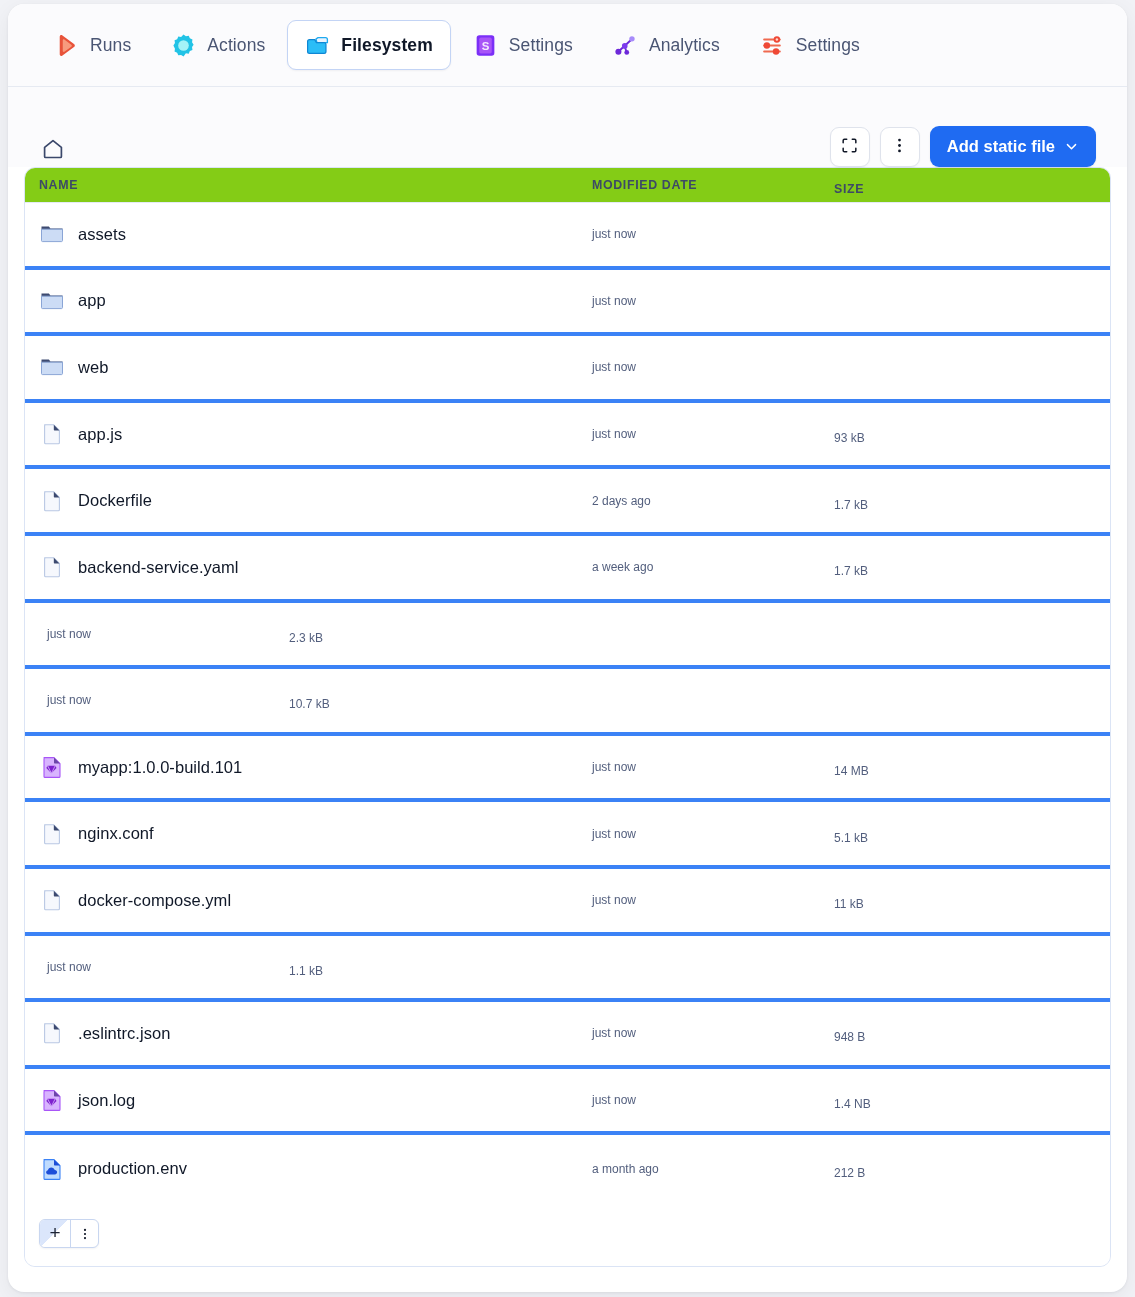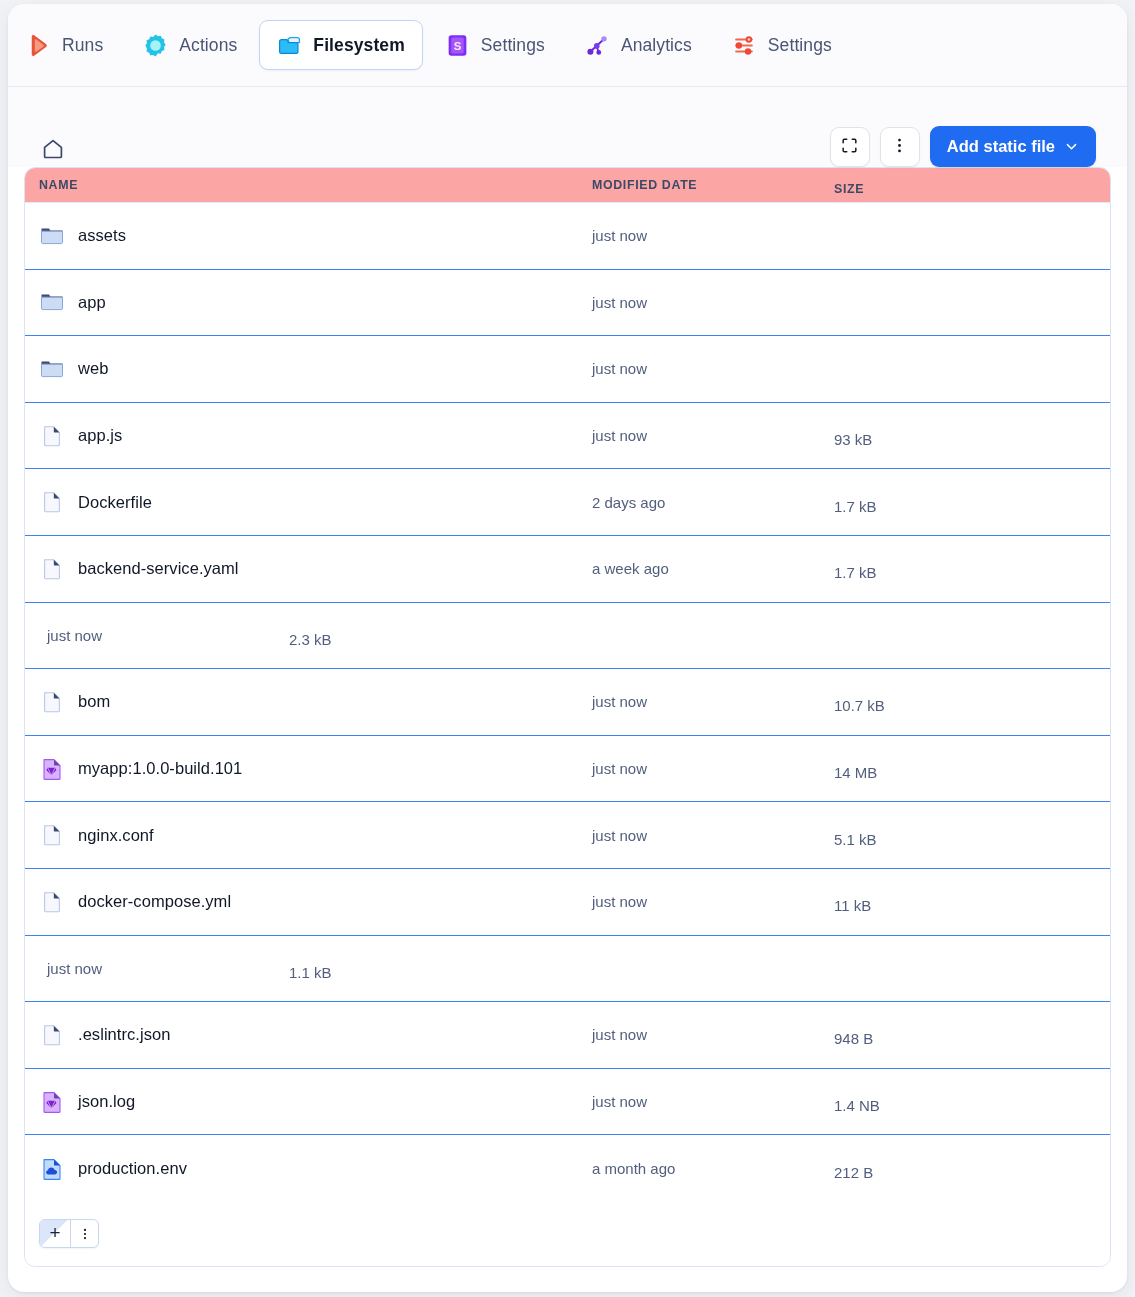--- a/index.html
+++ b/index.html
@@ -32,6 +32,7 @@
     border-bottom: 1px solid #e6eaf2;
     display: flex;
     align-items: center;
+    padding-left: 28px;
     gap: 4px;
   }
   .tab {

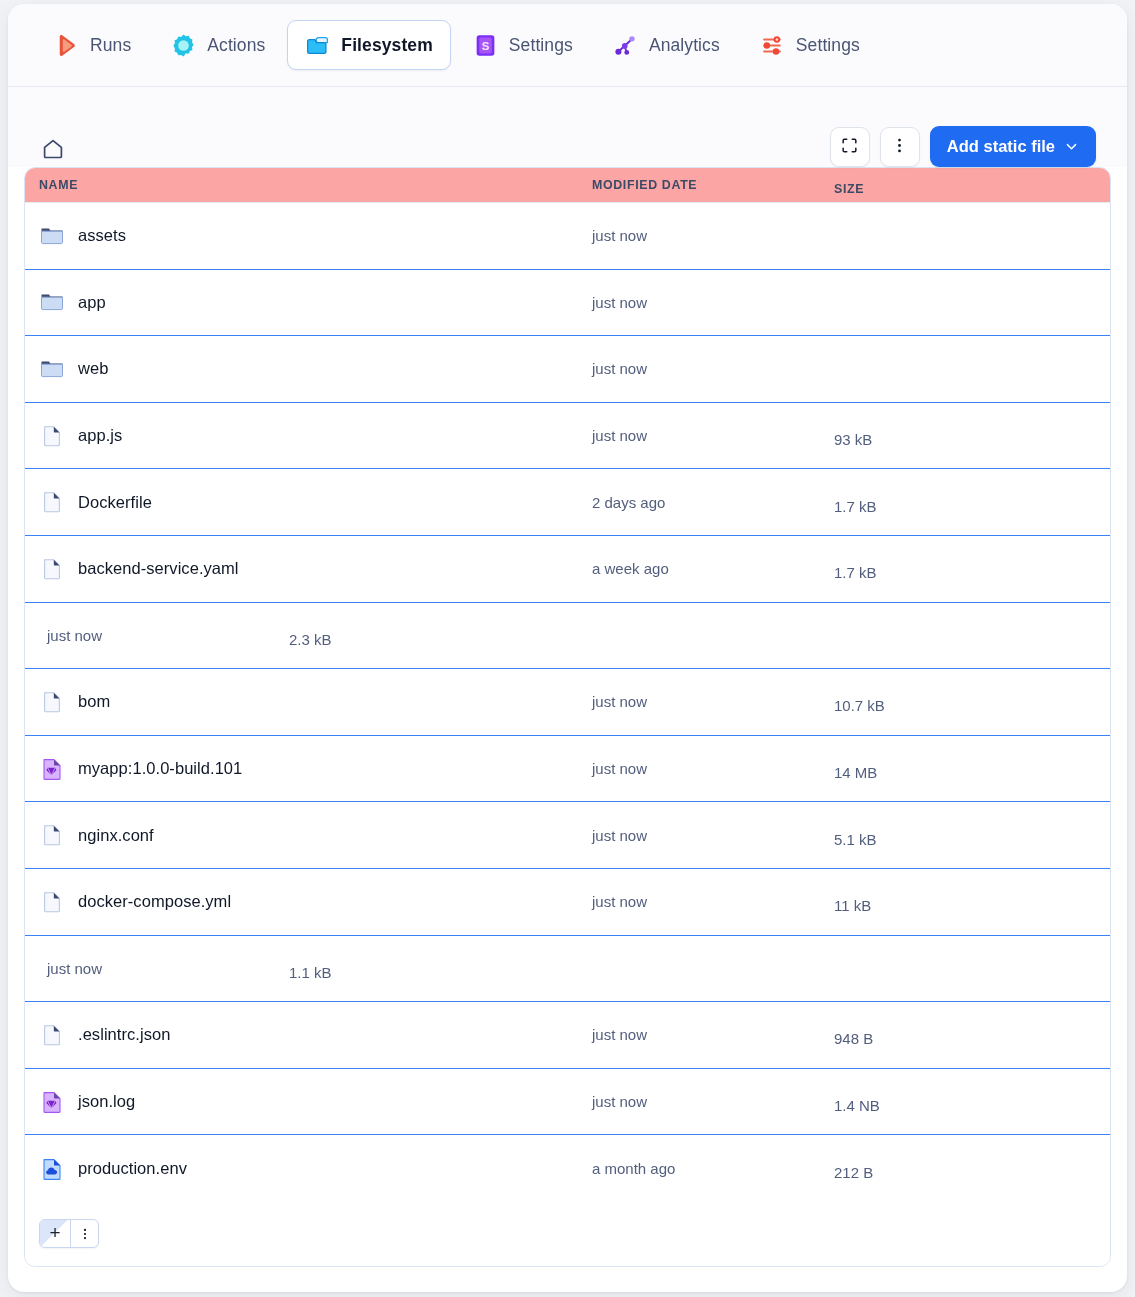--- a/index.html
+++ b/index.html
@@ -124,7 +124,7 @@
   .head-row {
     height: 35px;
     border-bottom: 1px solid #e4eaf6;
-    background: #fca5a5;
+    background: #84cc16;
   }
   .head-row .c-name,
   .head-row .c-date,

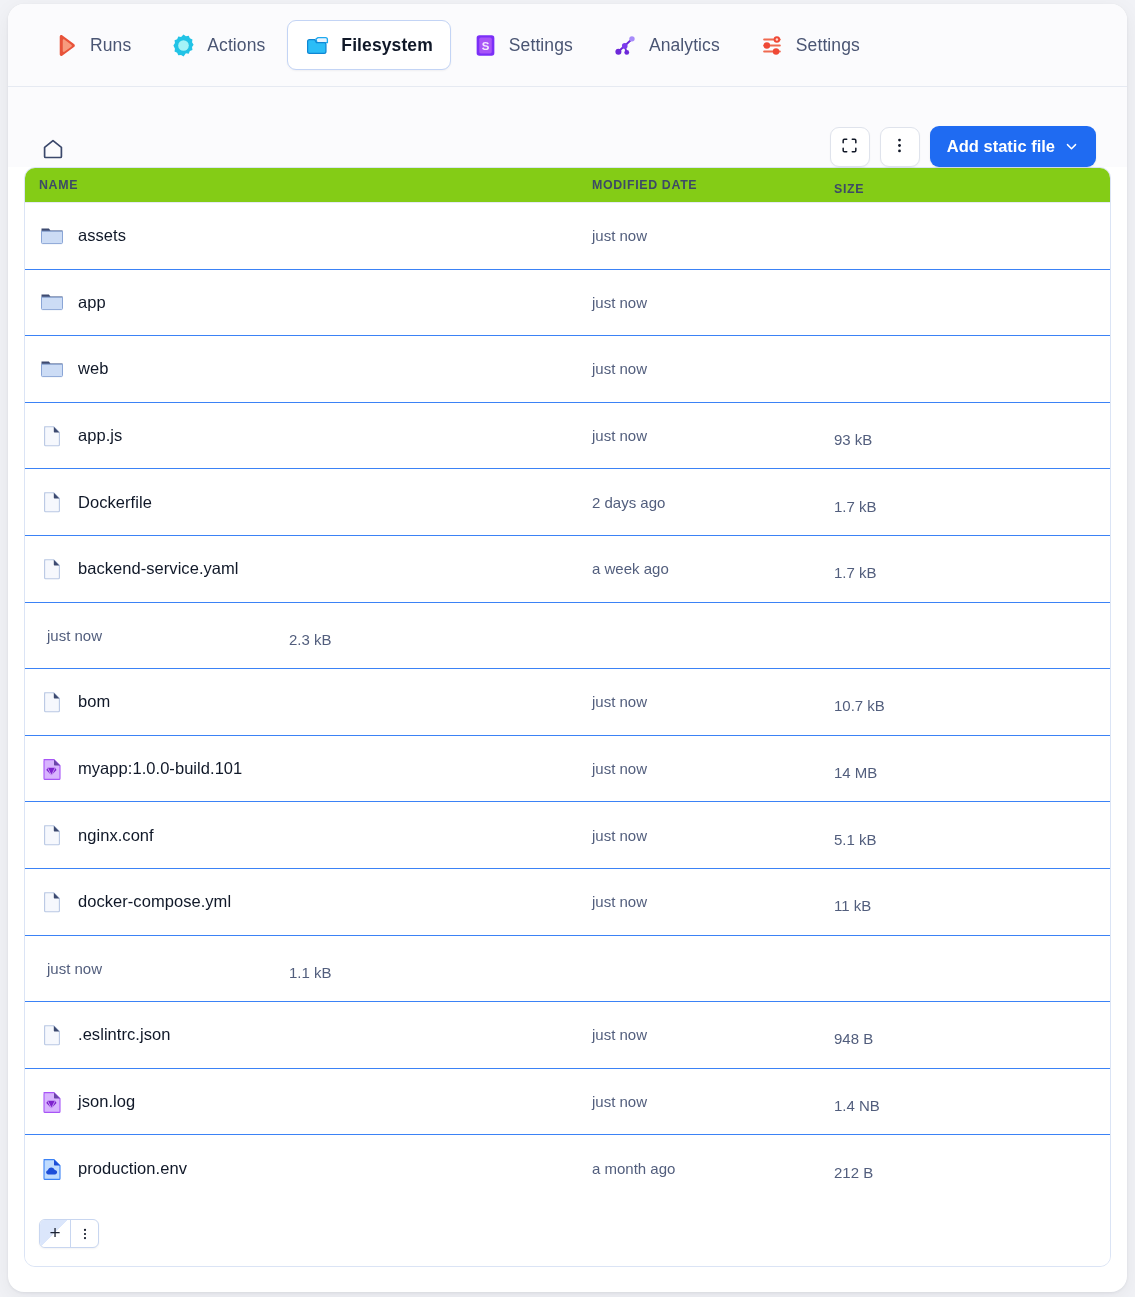--- a/index.html
+++ b/index.html
@@ -116,7 +116,7 @@
     display: flex;
     align-items: center;
     height: 66.6px;
-    border-bottom: 1px solid #3b82f6;
+    border-bottom: 4px solid #3b82f6;
     padding-left: 14px;
     background: #fff;
   }

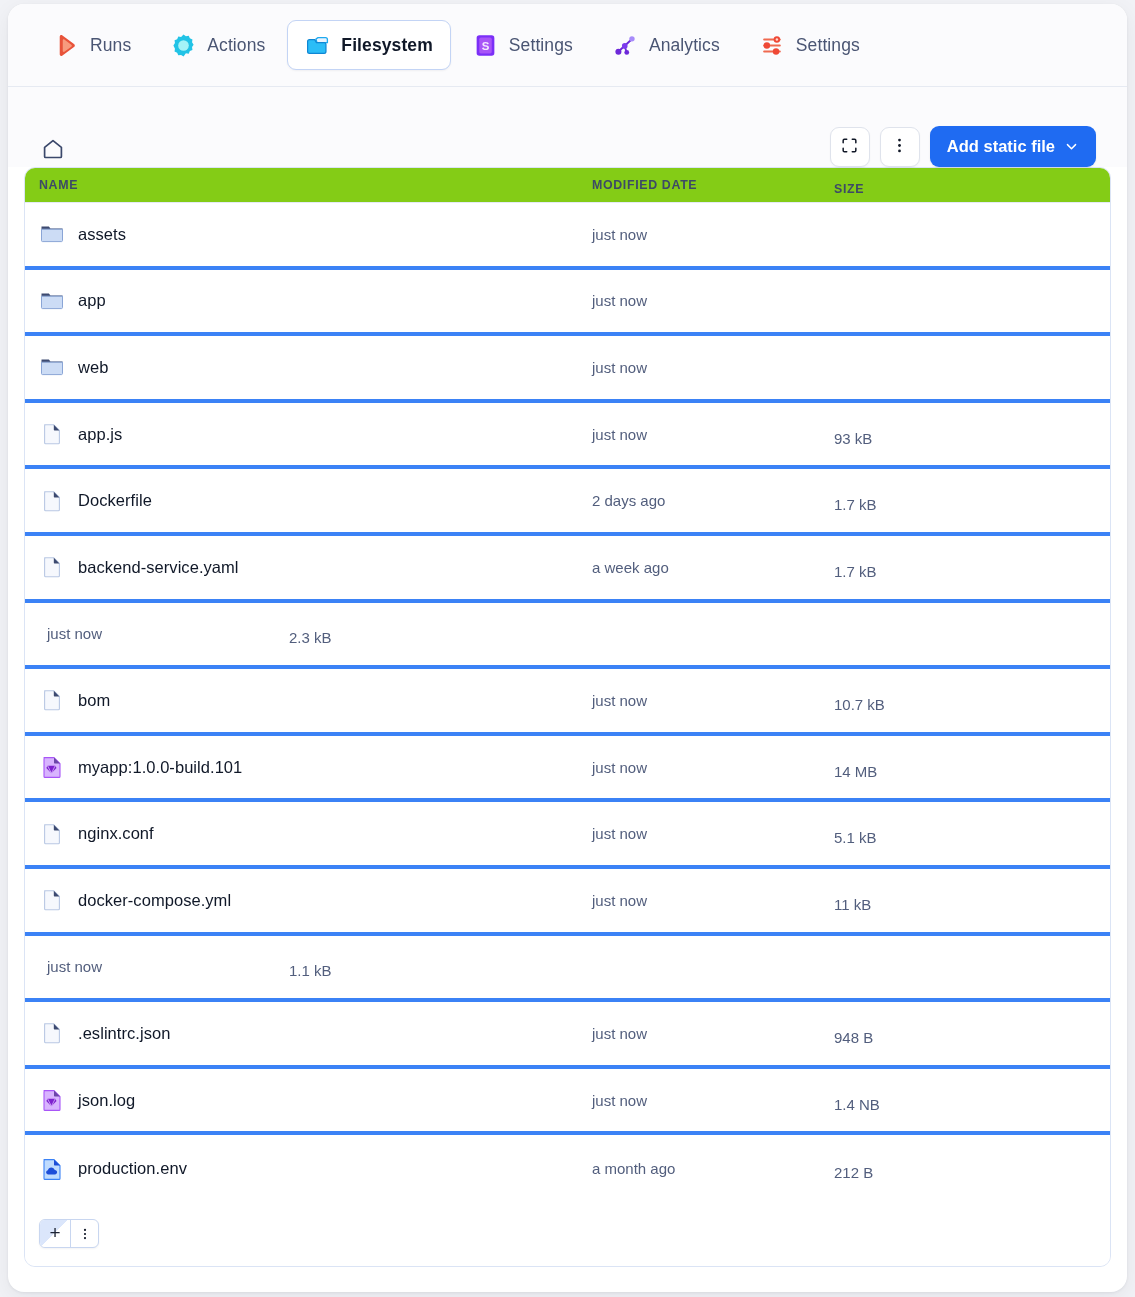--- a/index.html
+++ b/index.html
@@ -143,7 +143,7 @@
     letter-spacing: .05px;
   }
   .cell-txt {
-    font-size: 15px;
+    font-size: 12px;
     color: #525e7d;
   }
   .row-icon { width: 26px; height: 26px; flex: 0 0 26px; display: block; }

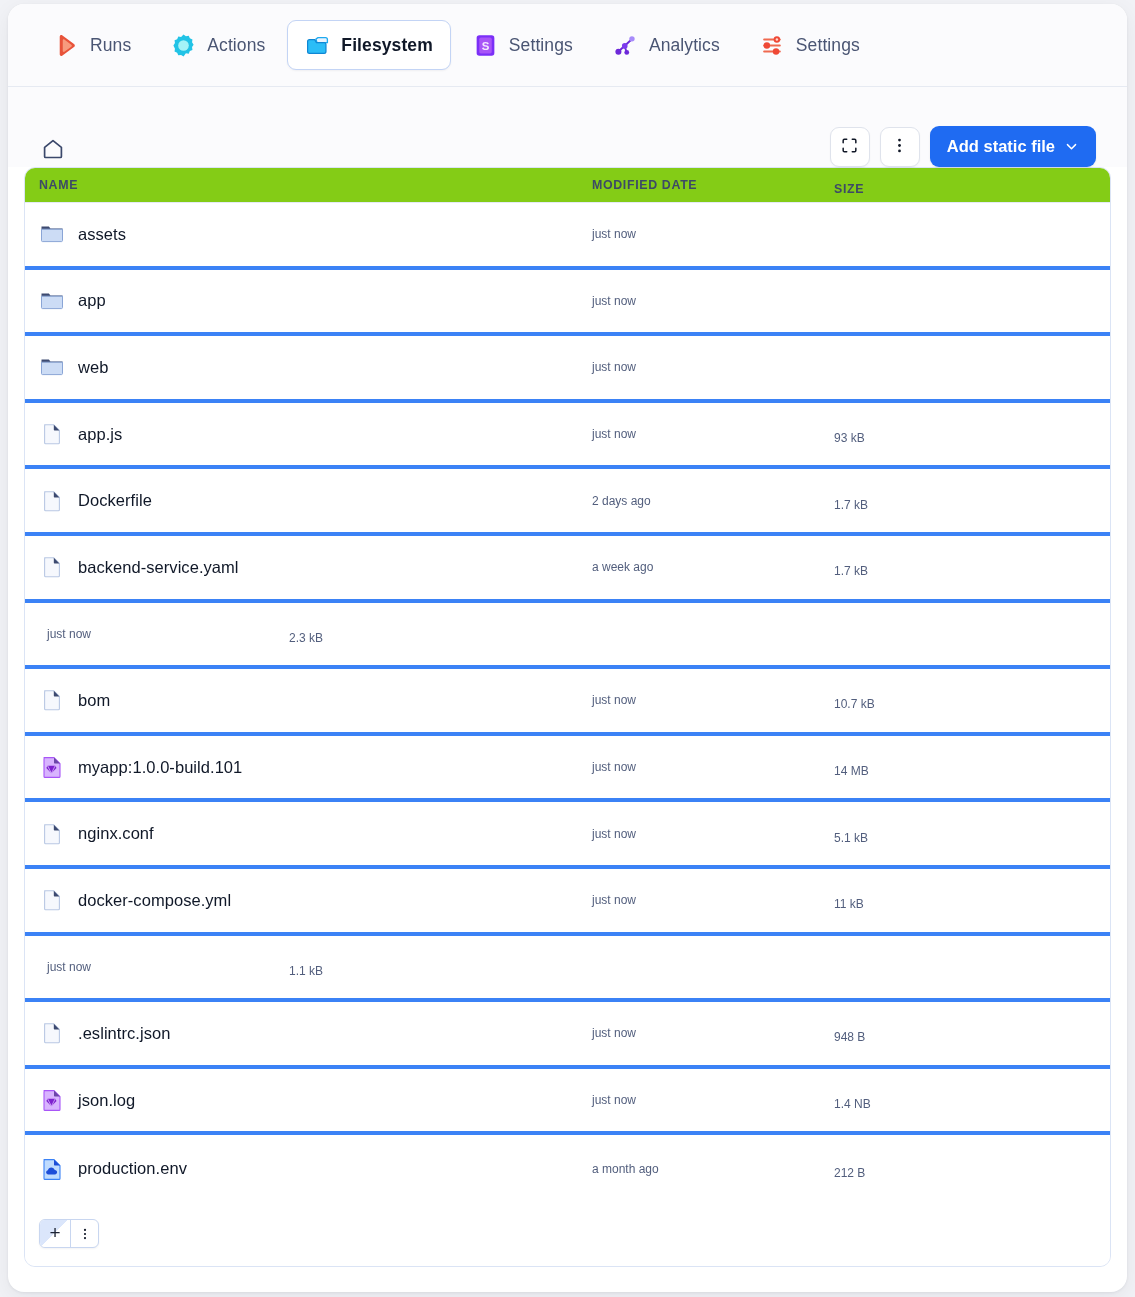--- a/index.html
+++ b/index.html
@@ -378,13 +378,6 @@
           <div class="c-size cell-txt">2.3 kB</div>
         </div>
         <div class="row">
-          <div class="c-name">
-            <span class="row-icon"><svg viewBox="0 0 26 26" width="26" height="26">
-                <path d="M5.6 3.8h9.2l5.6 5.6v12.3c0 .6-.5 1-1 1H6.6c-.6 0-1-.4-1-1V4.8c0-.6.4-1 1-1z" fill="#f6f8fd" stroke="#b9c8e4" stroke-width="1.1" stroke-linejoin="round"></path>
-                <path d="M14.8 3.8l5.6 5.6h-4.6c-.6 0-1-.4-1-1z" fill="#3d4a70"></path>
-              </svg></span>
-            <span class="fname">bom</span>
-          </div>
           <div class="c-date cell-txt">just now</div>
           <div class="c-size cell-txt">10.7 kB</div>
         </div>

